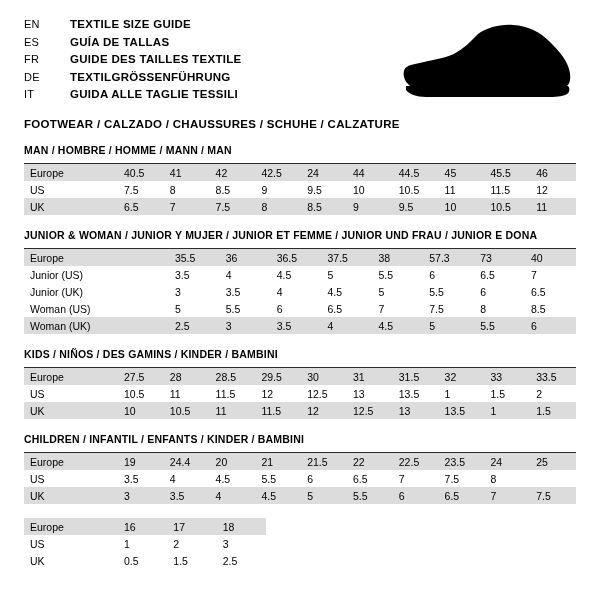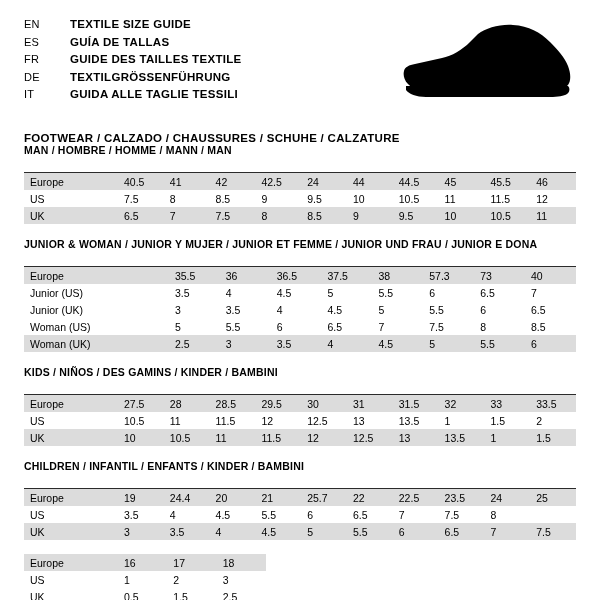--- a/index.html
+++ b/index.html
@@ -47,7 +47,7 @@
     margin-left: 8px;
   }
   .footwear-line {
-    margin-top: 26px;
+    margin-top: 12px;
     font-size: 11.5px;
     font-weight: bold;
     letter-spacing: 0.3px;

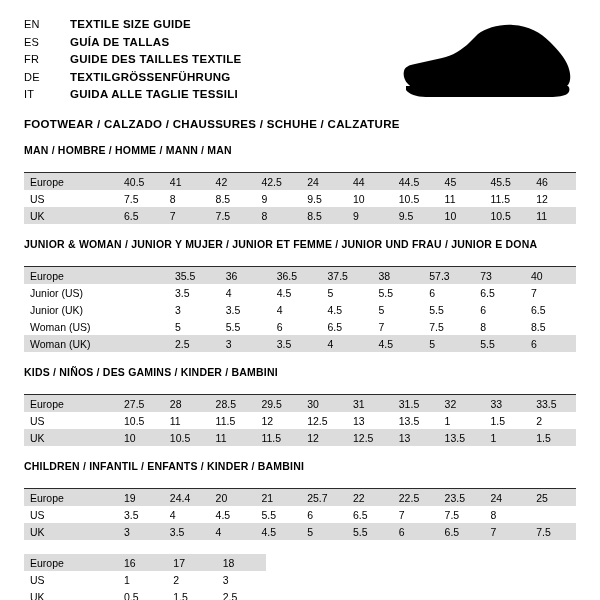--- a/index.html
+++ b/index.html
@@ -68,7 +68,7 @@
     font-size: 10.5px;
     font-weight: bold;
     letter-spacing: 0.2px;
-    padding-bottom: 16px;
+    padding-bottom: 7px;
     border-bottom: 1.5px solid #2b2b2b;
   }
   table.size {

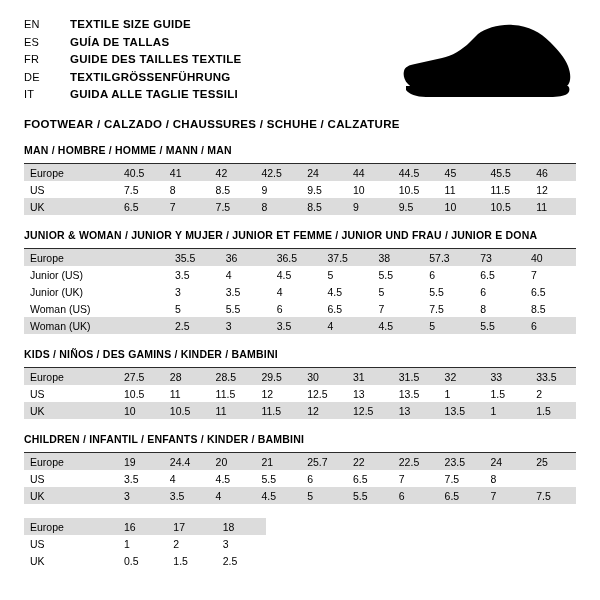--- a/index.html
+++ b/index.html
@@ -311,7 +311,7 @@
         <td>24.4</td>
         <td>20</td>
         <td>21</td>
-        <td>25.7</td>
+        <td>21.5</td>
         <td>22</td>
         <td>22.5</td>
         <td>23.5</td>

